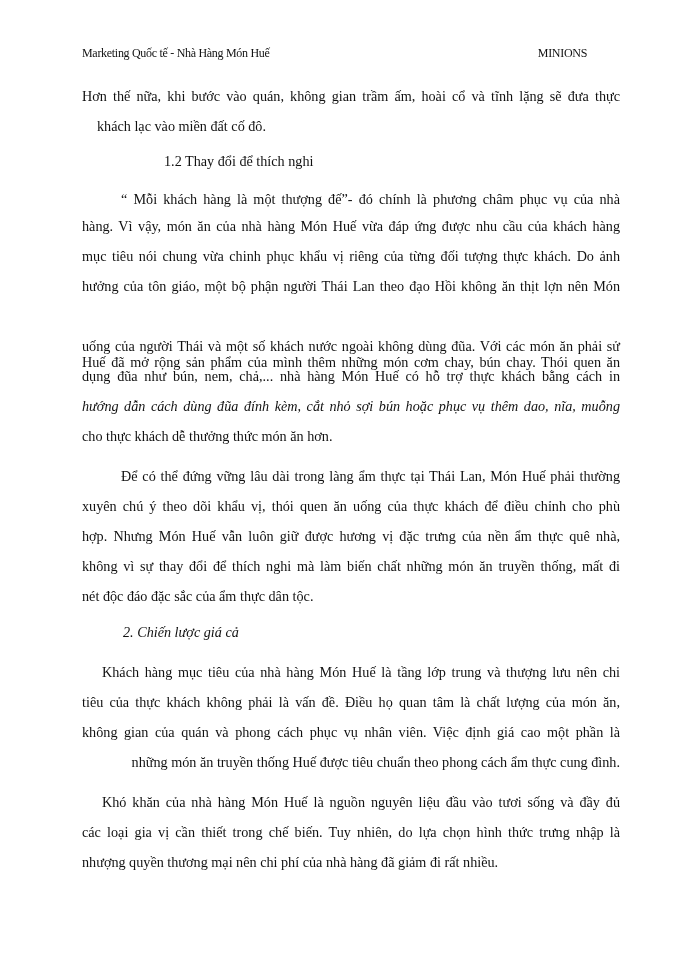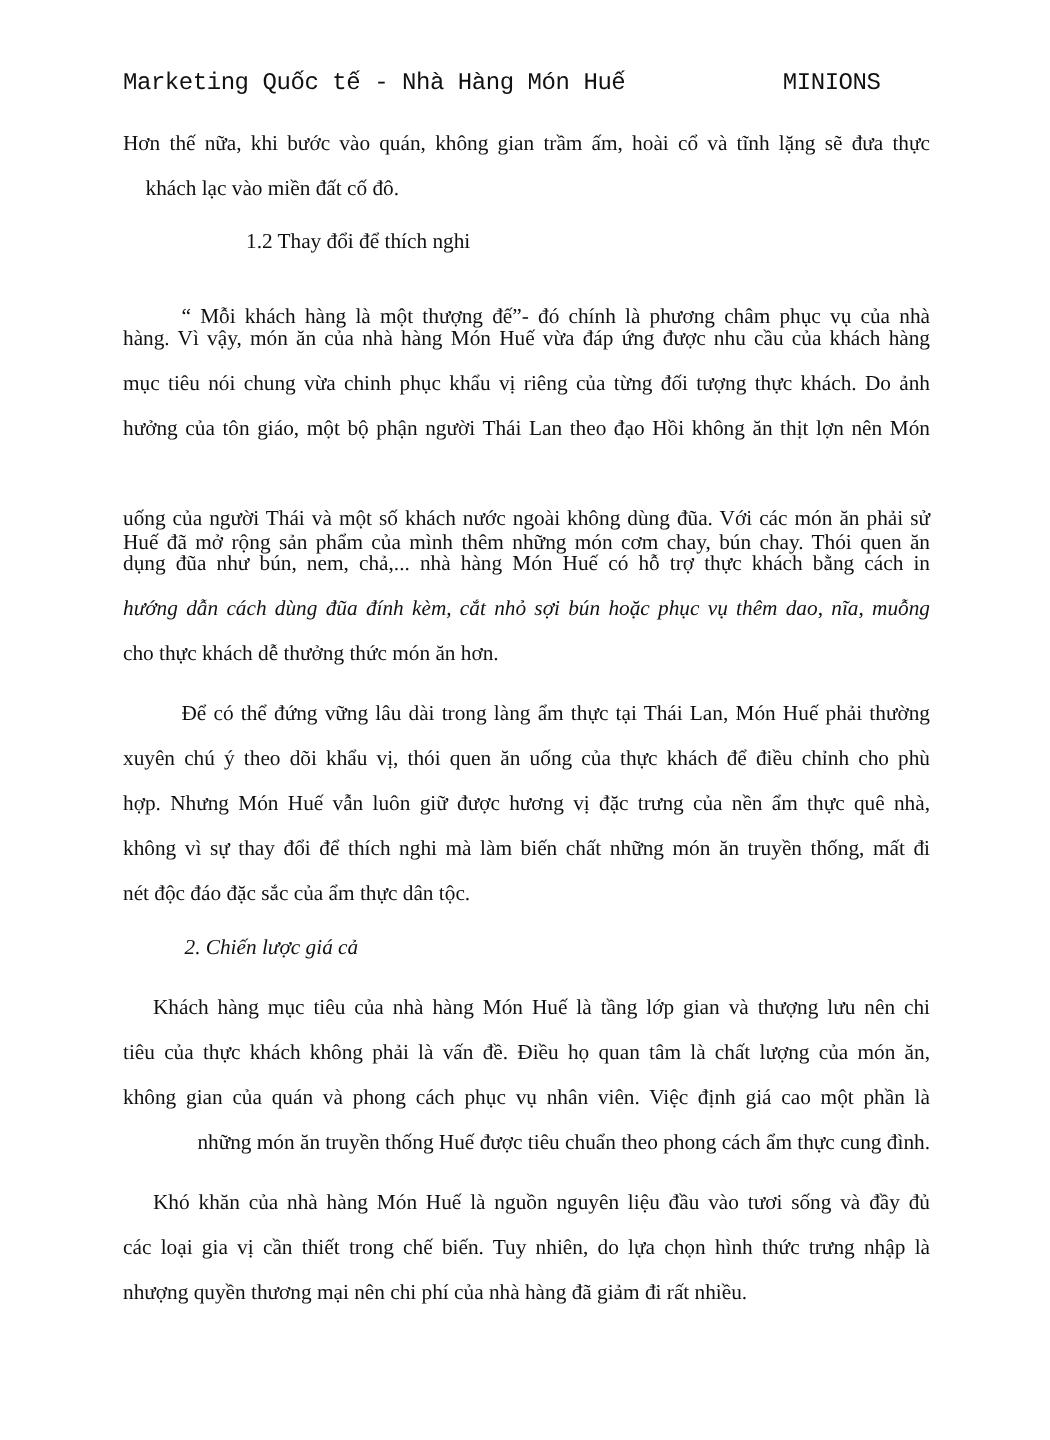--- a/index.html
+++ b/index.html
@@ -6,7 +6,7 @@
   body { width: 700px; height: 960px; position: relative; overflow: hidden; color: #111; }
   .page { position: absolute; left: 0; top: 0; width: 700px; height: 960px; background: #fff; }
   .header { position: absolute; top: 46px; left: 82px; width: 538px; height: 18px;
-    font-family: Liberation Mono, monospace; font-size: 16px; letter-spacing: -0.3px; color: #111; }
+    font-family: Liberation Serif, serif; font-size: 12px; letter-spacing: -0.3px; color: #111; }
   .header .left { position: absolute; left: 0; top: 0; }
   .header .right { position: absolute; right: 33px; top: 0; margin-left: 13px; }
   .body { font-family: "Liberation Serif", serif; font-size: 14.2px; color: #111; }

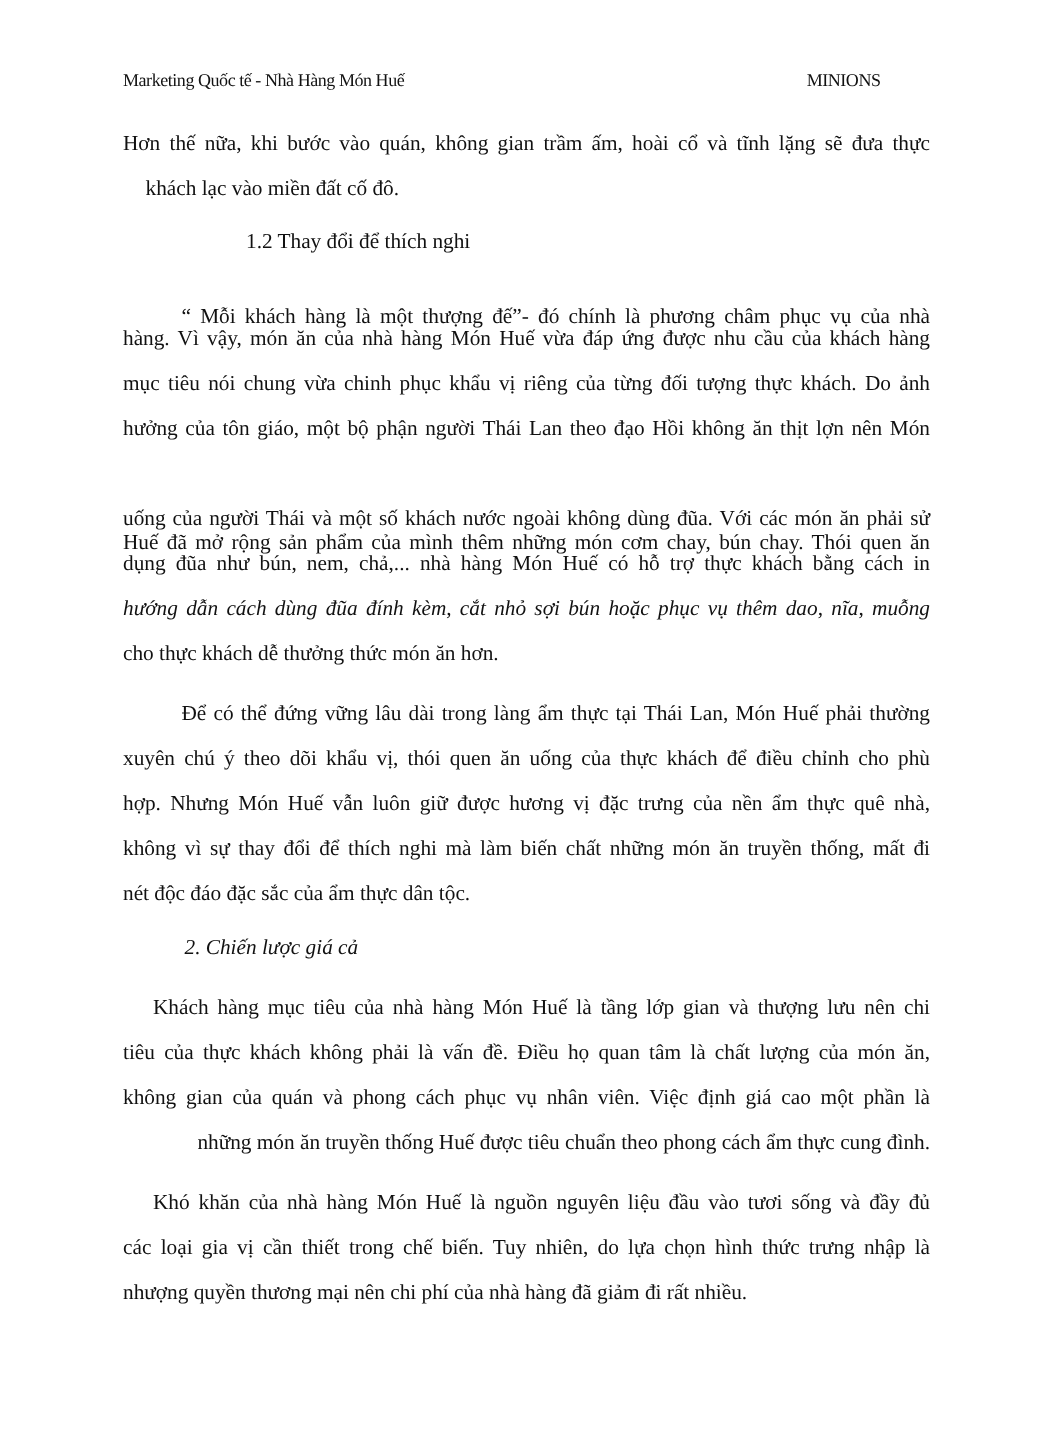--- a/index.html
+++ b/index.html
@@ -34,7 +34,7 @@
 
     <div class="heading" style="top:152px; left:164px;text-align:right;">1.2 Thay đổi để thích nghi</div>
 
-    <div class="line justify" style="top:202px; left:121px; width:499px;">“ Mỗi khách hàng là một thượng đế”- đó chính là phương châm phục vụ của nhà</div>
+    <div class="line justify" style="top:190px; left:121px; width:499px;">“ Mỗi khách hàng là một thượng đế”- đó chính là phương châm phục vụ của nhà</div>
     <div class="line justify" style="top:217px;">hàng. Vì vậy, món ăn của nhà hàng Món Huế vừa đáp ứng được nhu cầu của khách hàng</div>
     <div class="line justify" style="top:247px;">mục tiêu nói chung vừa chinh phục khẩu vị riêng của từng đối tượng thực khách. Do ảnh</div>
     <div class="line justify" style="top:277px;">hưởng của tôn giáo, một bộ phận người Thái Lan theo đạo Hồi không ăn thịt lợn nên Món</div>

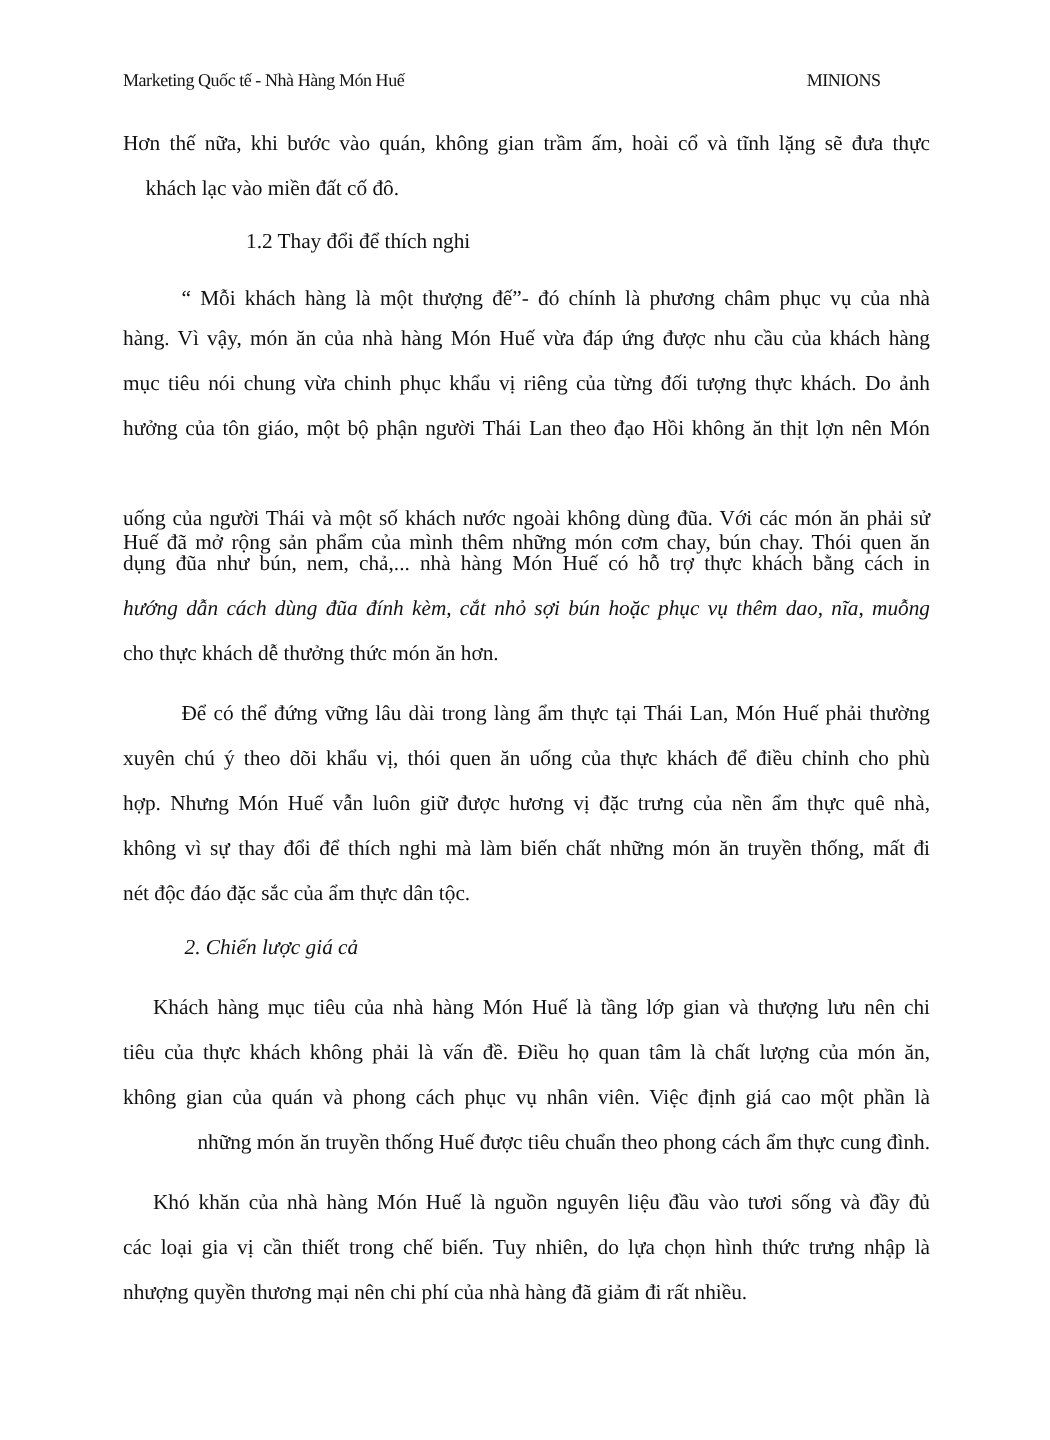--- a/index.html
+++ b/index.html
@@ -52,7 +52,7 @@
 
     <div class="heading italic" style="top:623px; left:123px;">2. Chiến lược giá cả</div>
 
-    <div class="line justify" style="top:663px; left:102px; width:518px;">Khách hàng mục tiêu của nhà hàng Món Huế là tầng lớp gian và thượng lưu nên chi</div>
+    <div class="line justify" style="top:663px; left:102px; width:518px;">Khách hàng mục tiêu của nhà hàng Món Huế là tầng lớp trung và thượng lưu nên chi</div>
     <div class="line justify" style="top:693px;">tiêu của thực khách không phải là vấn đề. Điều họ quan tâm là chất lượng của món ăn,</div>
     <div class="line justify" style="top:723px;">không gian của quán và phong cách phục vụ nhân viên. Việc định giá cao một phần là</div>
     <div class="line" style="top:753px;text-align:right;">những món ăn truyền thống Huế được tiêu chuẩn theo phong cách ẩm thực cung đình.</div>

